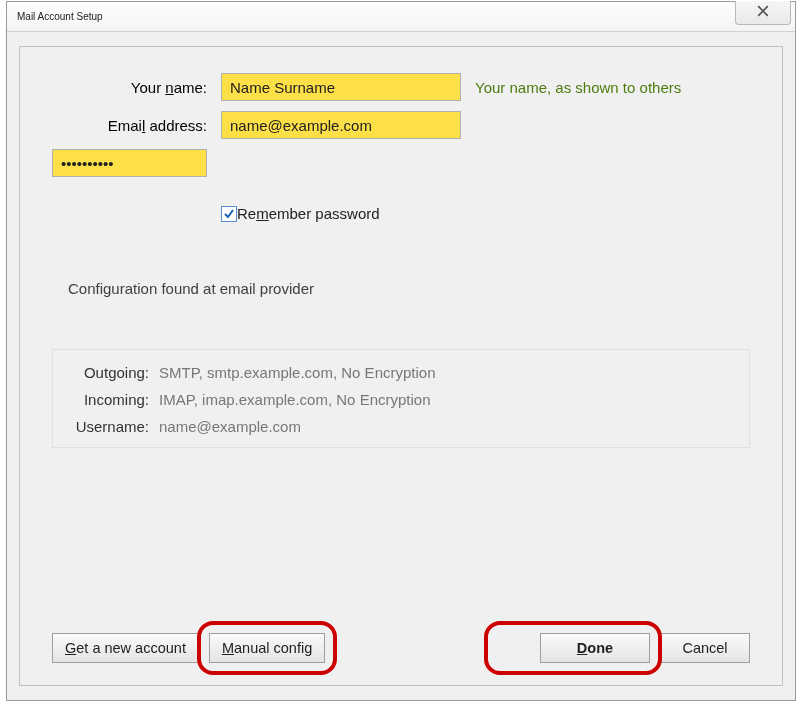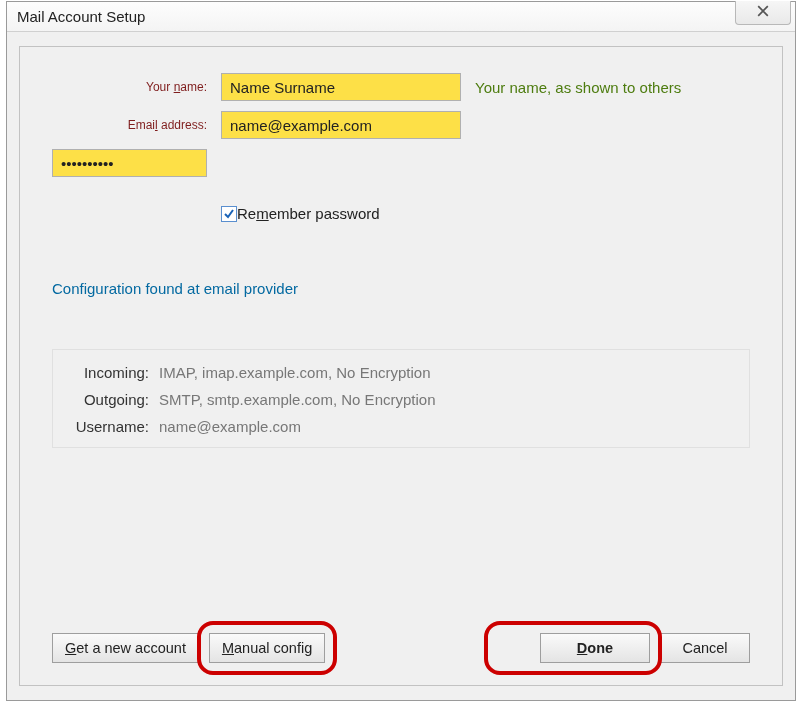--- a/index.html
+++ b/index.html
@@ -30,7 +30,7 @@
     position: relative;
   }
   .titlebar .title {
-    font-size: 15px;
+    font-size: 10px;
     color: #222;
   }
   .close-btn {

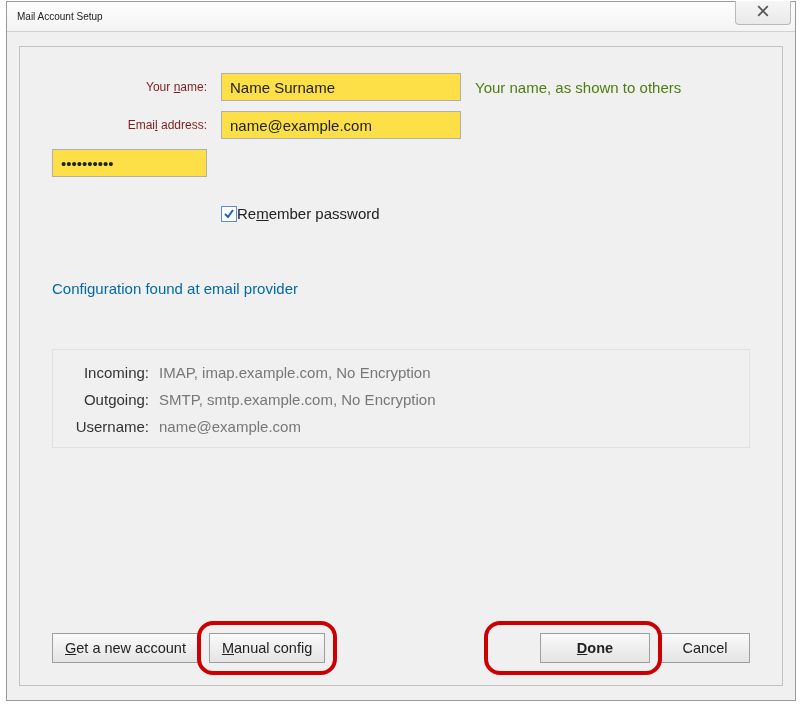--- a/index.html
+++ b/index.html
@@ -67,8 +67,8 @@
   }
   .form-grid .lab {
     text-align: right;
-    color: #7f1d1d;
-    font-size: 12px;
+    color: #000000;
+    font-size: 15px;
   }
   .underline-char { text-decoration: underline; }
   .tinput {

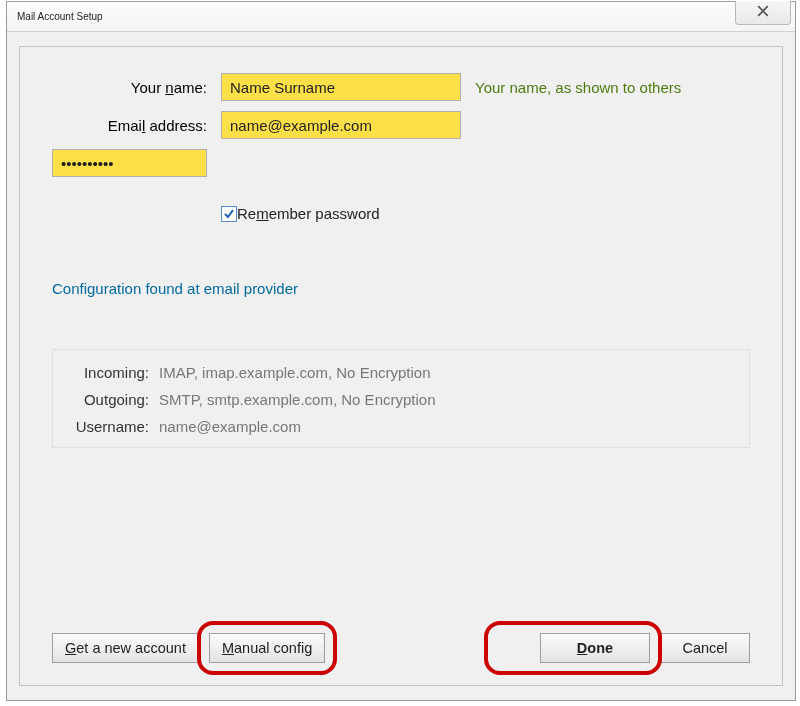--- a/index.html
+++ b/index.html
@@ -101,8 +101,9 @@
   .chk svg { width:12px; height:12px; }
   .status {
     margin-top: 58px;
-    color:#0369a1;
+    color:#404040;
     font-size:15px;
+    margin-left:16px;
   }
   .config-panel {
     margin-top: 52px;

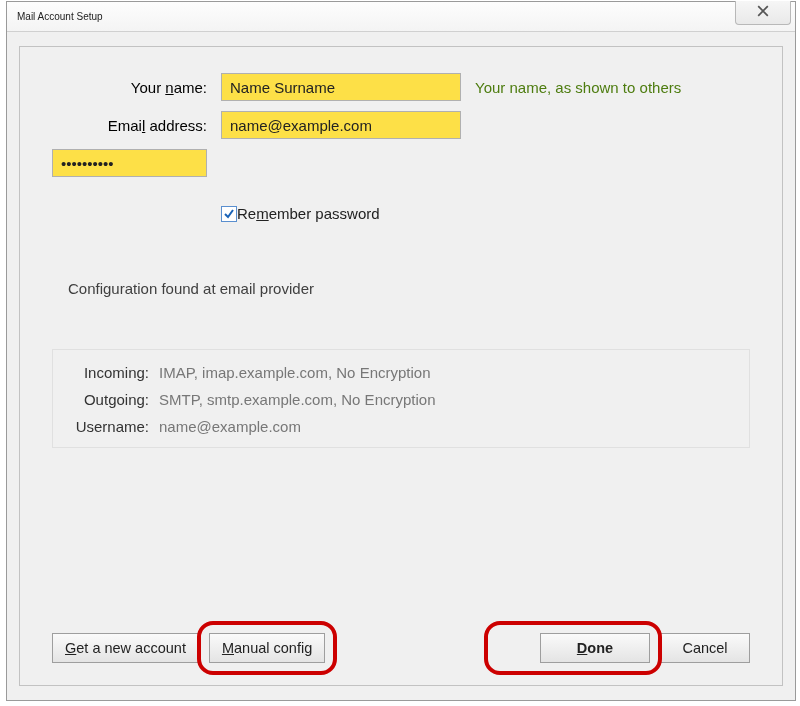--- a/index.html
+++ b/index.html
@@ -214,12 +214,12 @@
 
     <div class="config-panel">
       <div class="config-row">
+        <div class="clab">Outgoing:</div>
+        <div class="cval">SMTP, smtp.example.com, No Encryption</div>
+      </div>
+      <div class="config-row">
         <div class="clab">Incoming:</div>
         <div class="cval">IMAP, imap.example.com, No Encryption</div>
-      </div>
-      <div class="config-row">
-        <div class="clab">Outgoing:</div>
-        <div class="cval">SMTP, smtp.example.com, No Encryption</div>
       </div>
       <div class="config-row">
         <div class="clab">Username:</div>

